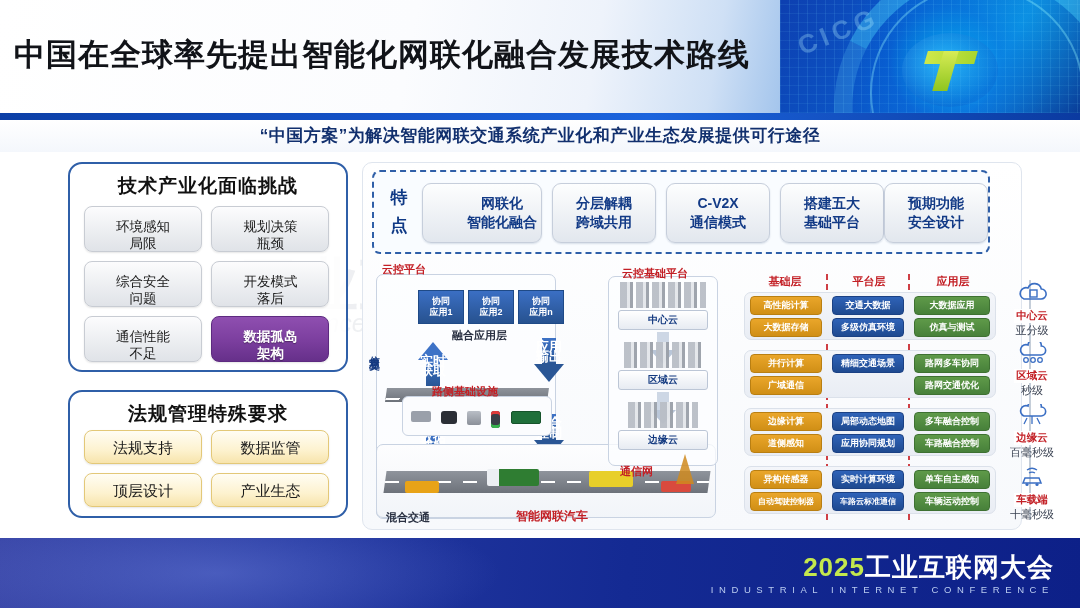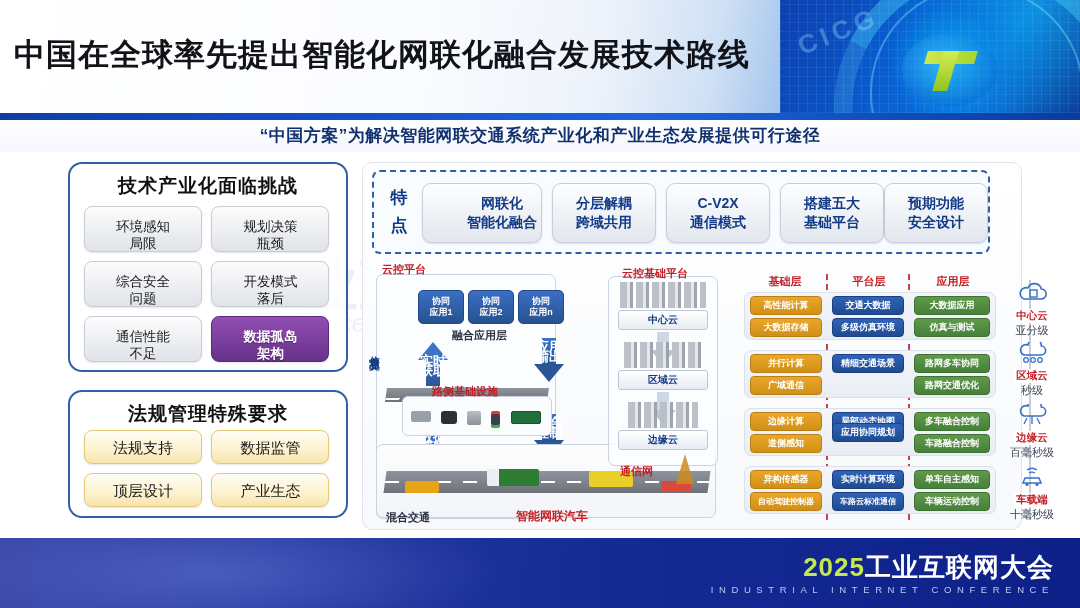--- a/index.html
+++ b/index.html
@@ -207,7 +207,7 @@
     white-space:nowrap;
   }
   .bluechip{
-    position:absolute; width:46px; height:34px; border-radius:5px;
+    position:absolute; width:46px; height:34px; border-radius:0;
     background:linear-gradient(180deg,#3b6fc4,#27528f);
     border:1px solid #1f4a87; color:#fff; font-size:9px; font-weight:bold;
     text-align:center; line-height:11px; padding-top:5px; white-space:pre-line;

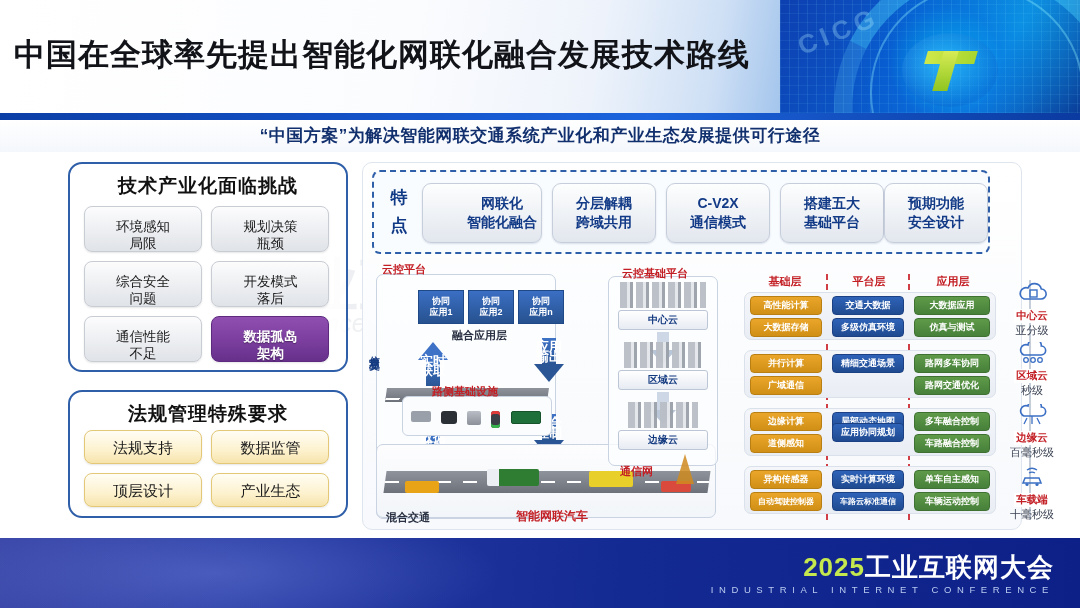--- a/index.html
+++ b/index.html
@@ -540,7 +540,7 @@
     <div class="cell c0" style="top:138px;">边缘计算</div>
     <div class="cell c0" style="top:160px;">道侧感知</div>
     <div class="cell c1" style="top:138px;">局部动态地图</div>
-    <div class="cell c1" style="top:149px;">应用协同规划</div>
+    <div class="cell c1" style="top:160px;">应用协同规划</div>
     <div class="cell c2" style="top:138px;">多车融合控制</div>
     <div class="cell c2" style="top:160px;">车路融合控制</div>
 

